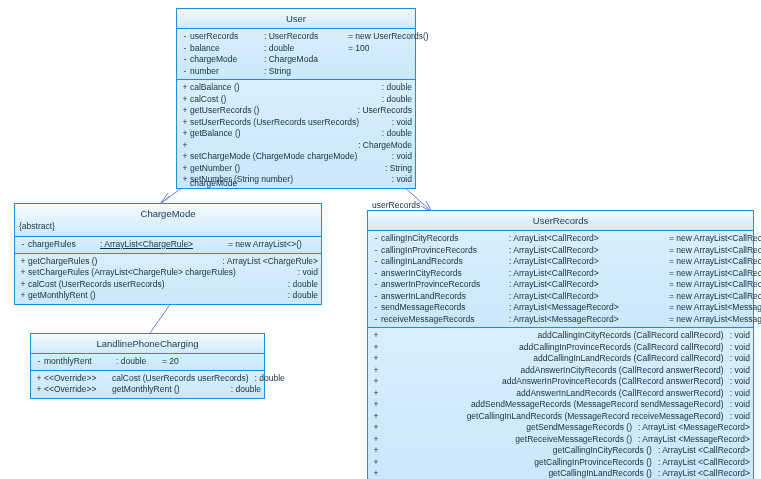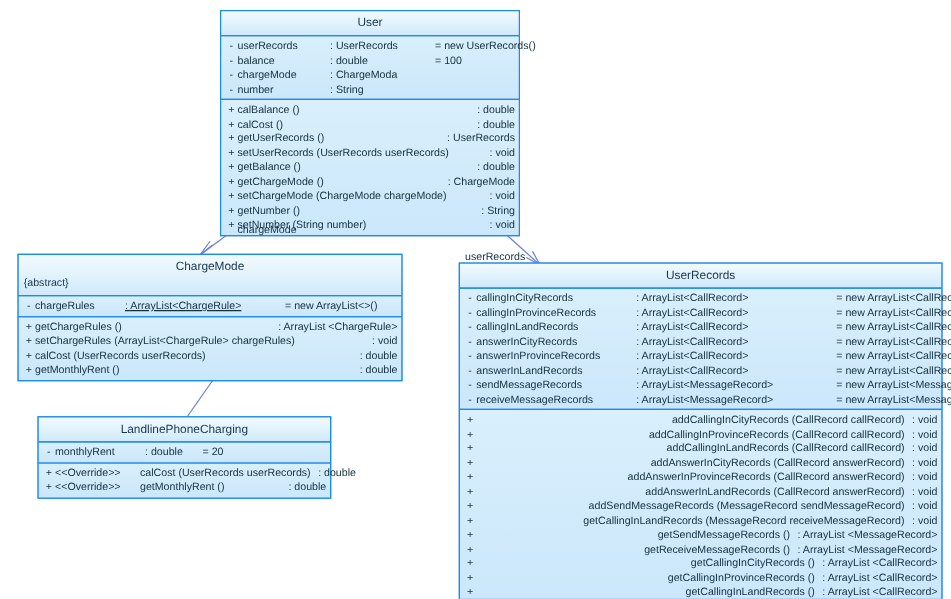--- a/index.html
+++ b/index.html
@@ -32,7 +32,7 @@
   .uml-class {
     position: absolute;
     border: 1px solid #1a8fe0;
-    background: #3b82f6;
+    background: #4d7c0f;
     box-sizing: border-box;
     box-shadow: 0 0 0 0 rgba(0,0,0,0);
   }

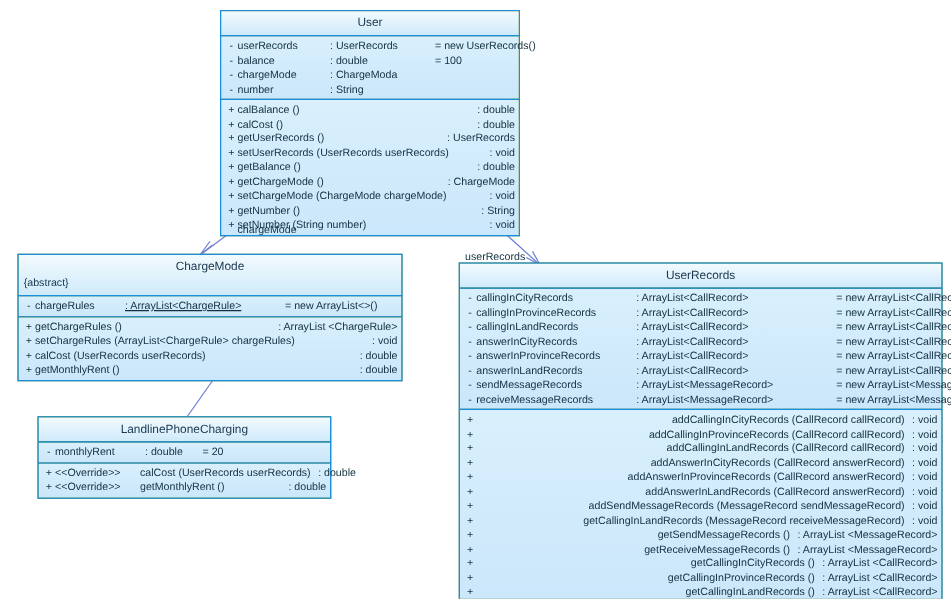--- a/index.html
+++ b/index.html
@@ -196,7 +196,6 @@
       </div>
       <div class="row">
         <span class="vis">+</span>
-        <span class="nm">getChargeMode ()</span>
         <span class="rt">: ChargeMode</span>
       </div>
       <div class="row">

